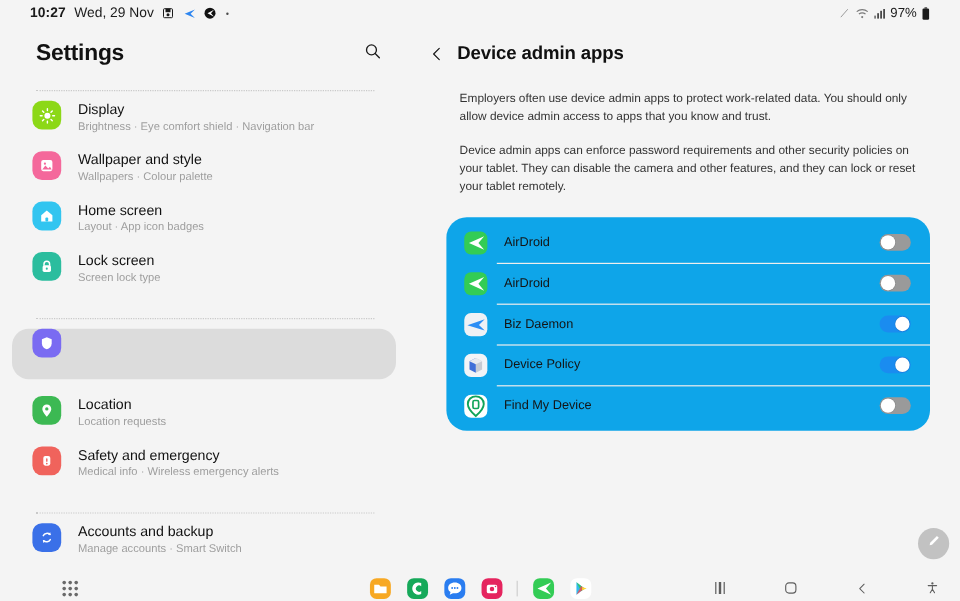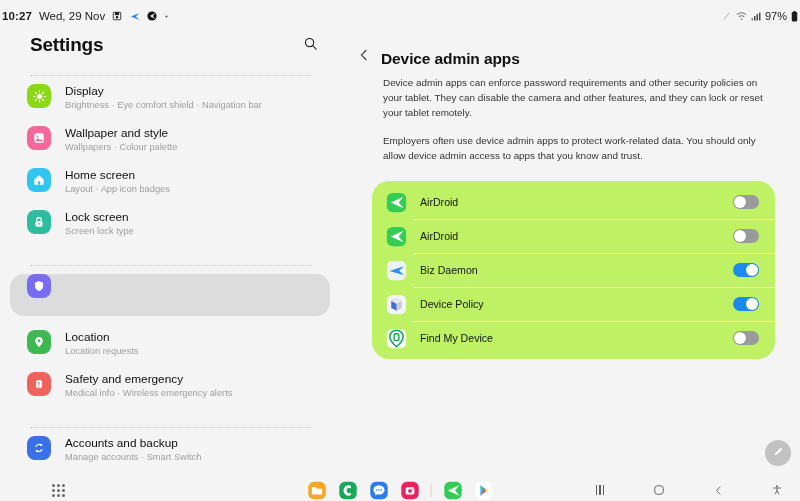--- a/index.html
+++ b/index.html
@@ -14,7 +14,7 @@
   
   .statusbar {
     position: absolute; top: 0; left: 0; width: 800px; height: 22px;
-    display: flex; align-items: flex-end; padding: 0 2px;
+    display: flex; align-items: center; padding: 0 25px;
     font-size: 11px; color: #1b1b1b;
   }
   .sb-left { display: flex; align-items: center; gap: 7px; }

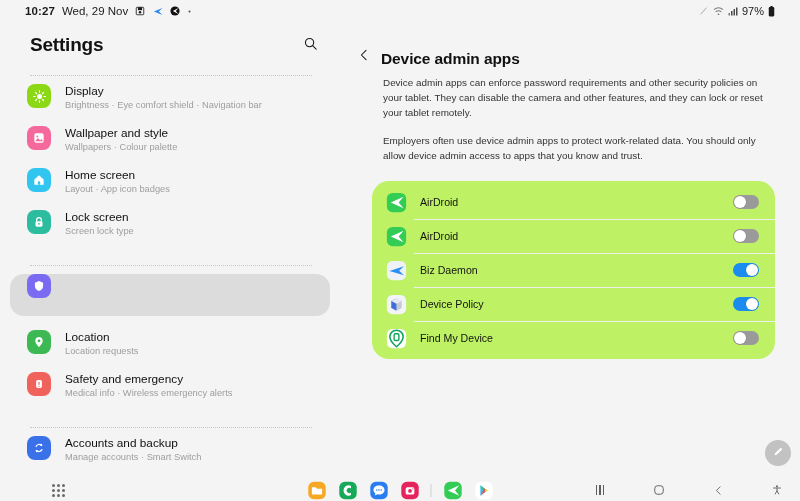--- a/index.html
+++ b/index.html
@@ -62,7 +62,7 @@
     position: absolute; left: 340px; top: 22px; width: 460px; height: 457px;
     background: #f4f4f4;
   }
-  .main-head { display: flex; align-items: flex-end; height: 46px; padding-left: 11px; }
+  .main-head { display: flex; align-items: center; height: 46px; padding-left: 11px; }
   .back-btn { width: 26px; height: 26px; display: flex; align-items: center; justify-content: center; cursor: pointer; }
   .main-title { font-size: 15.5px; font-weight: 700; color: #101010; margin-left: 4px; letter-spacing: -.1px; }
 

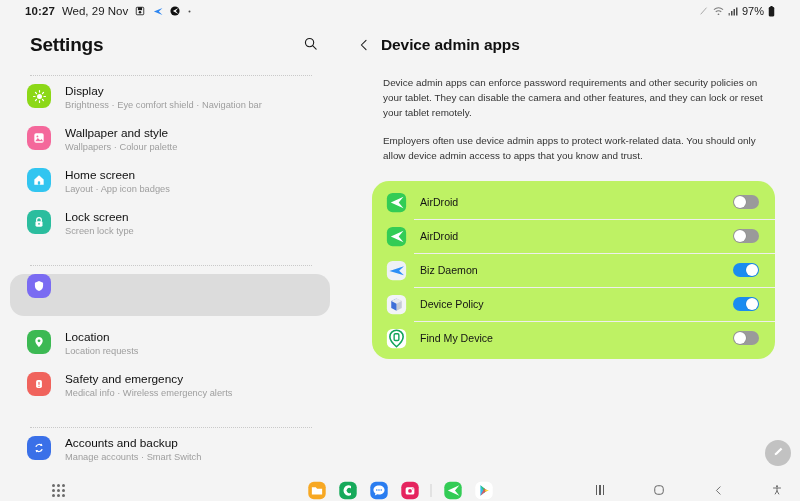--- a/index.html
+++ b/index.html
@@ -318,8 +318,8 @@
     </div>
 
     <div class="desc">
+      <p>Employers often use device admin apps to protect work-related data. You should only allow device admin access to apps that you know and trust.</p>
       <p>Device admin apps can enforce password requirements and other security policies on your tablet. They can disable the camera and other features, and they can lock or reset your tablet remotely.</p>
-      <p>Employers often use device admin apps to protect work-related data. You should only allow device admin access to apps that you know and trust.</p>
     </div>
 
     <div class="card">

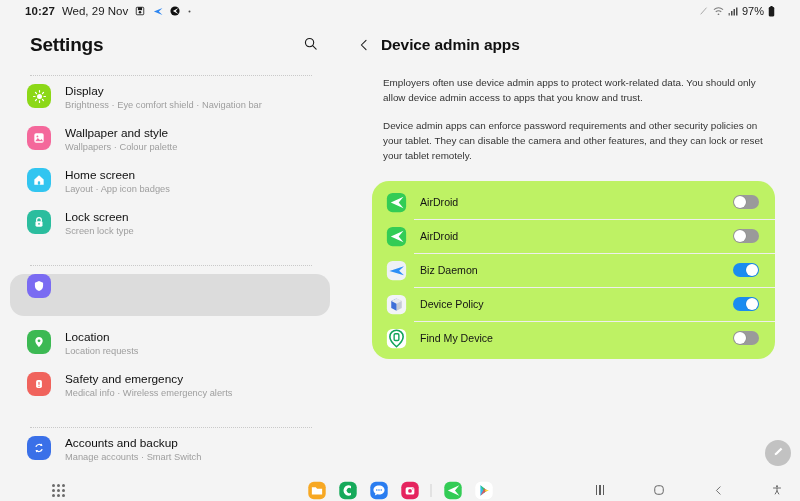--- a/index.html
+++ b/index.html
@@ -72,7 +72,7 @@
 
   .card {
     margin: 18px 25px 0 32px;
-    background: #bef264; border-radius: 17px;
+    background: #0ea5e9; border-radius: 17px;
     overflow: hidden; padding: 4px 0;
   }
   .row { display: flex; align-items: center; height: 34px; padding: 0 16px 0 14px; position: relative; cursor: pointer; }

